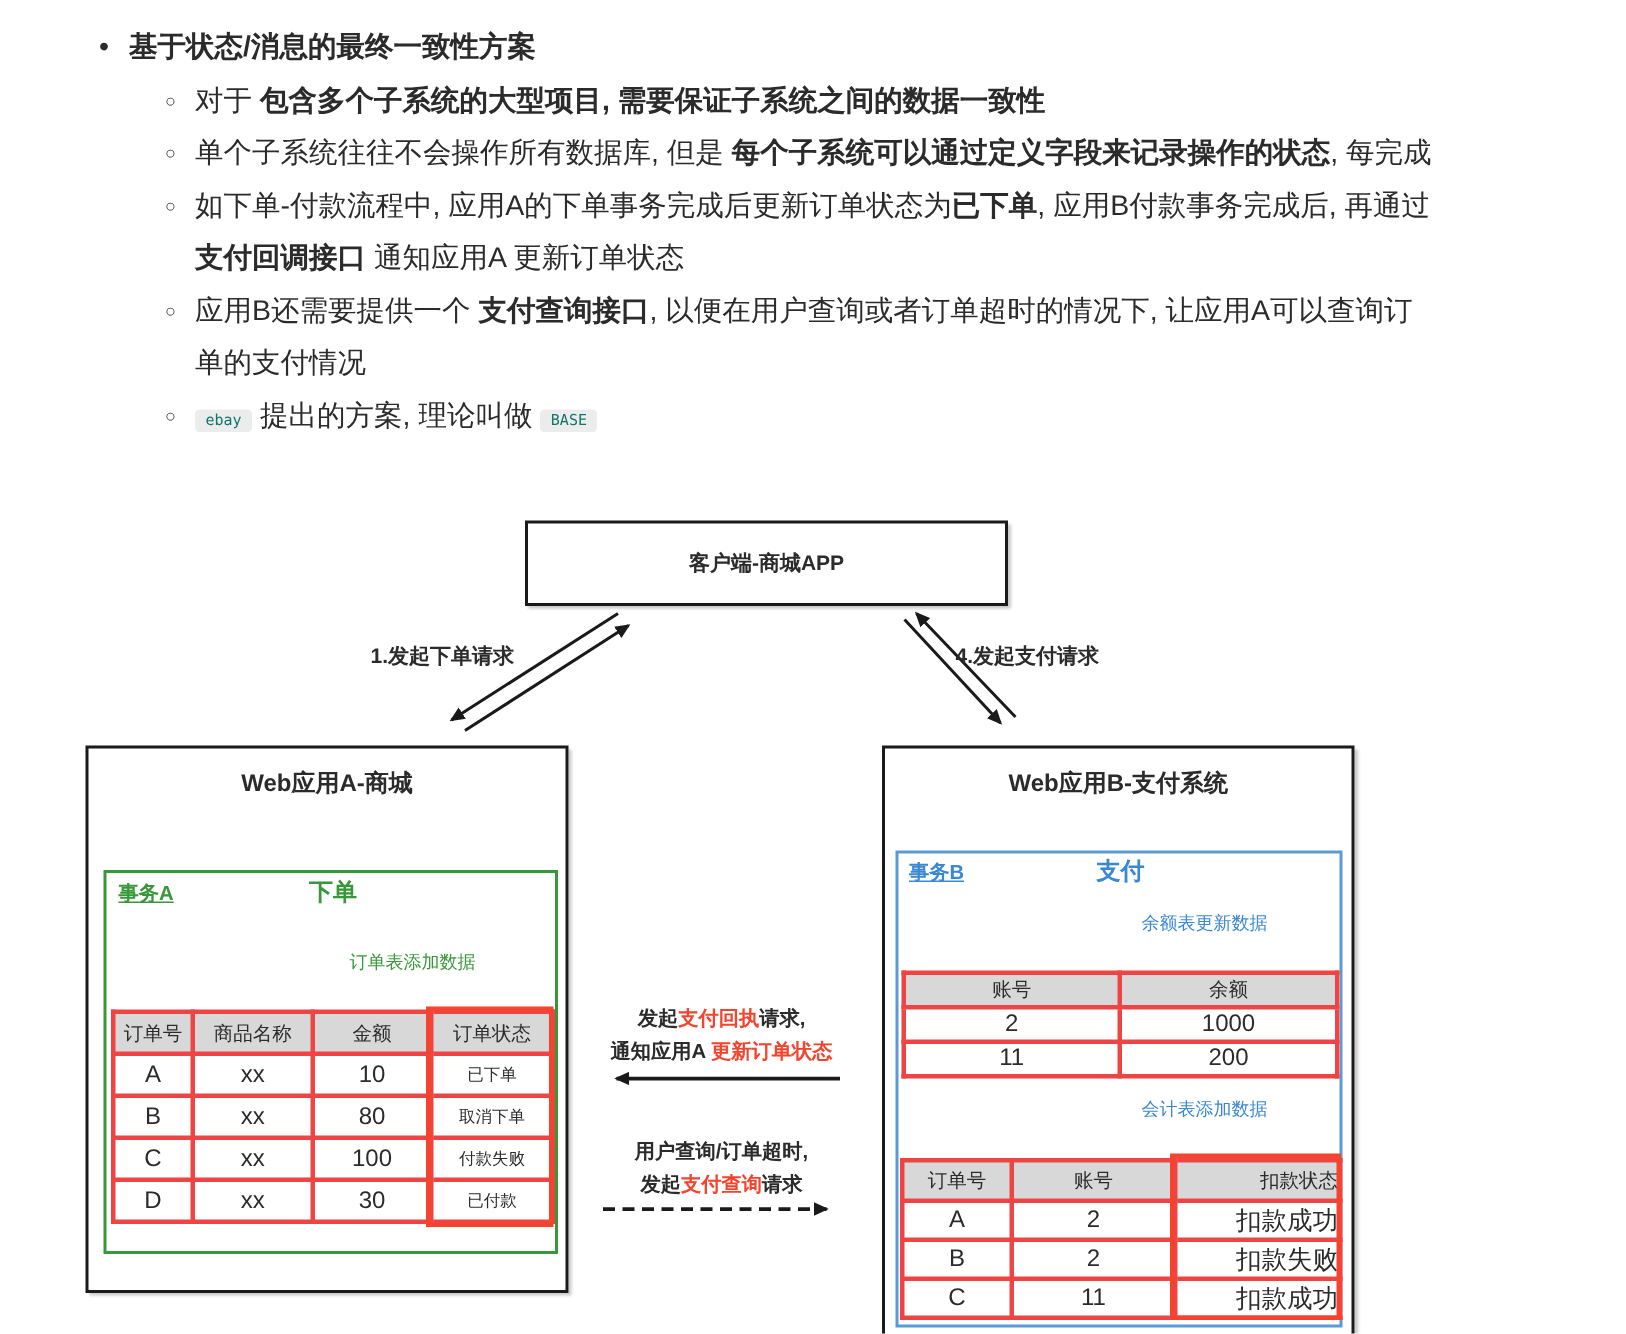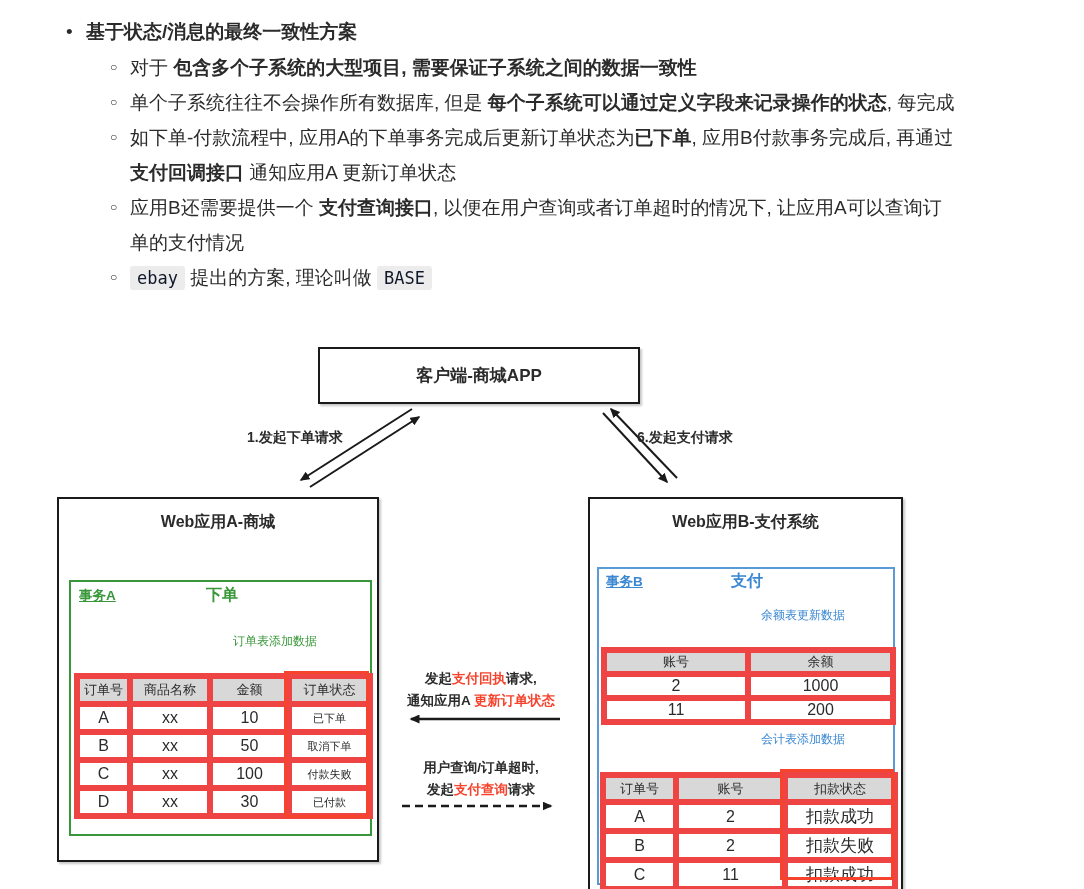--- a/index.html
+++ b/index.html
@@ -21,8 +21,8 @@
   .seg-b { font-weight:700; }
   .seg-r { color:var(--red); }
   .seg-code {
-    font-family:"DejaVu Sans Mono", monospace; font-size:17px;
-    background:#ececec; color:#0f172a; padding:2px 7px; border-radius:3px;
+    font-family:"DejaVu Sans Mono", monospace; font-size:10px;
+    background:#ececec; color:#0f766e; padding:2px 7px; border-radius:3px;
   }
   
   .outline-box {

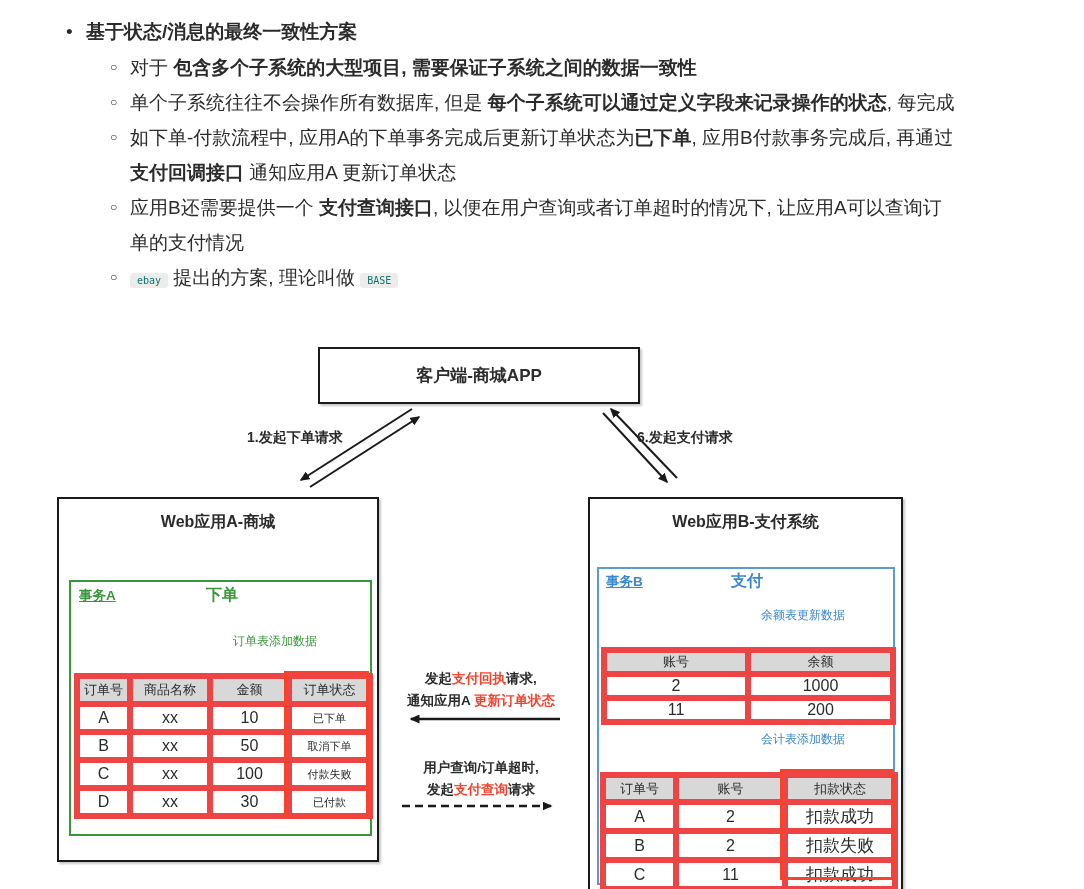--- a/index.html
+++ b/index.html
@@ -29,9 +29,9 @@
     position:absolute; border:2px solid #1a1a1a; background:#ffffff;
     box-shadow:2px 2px 2px rgba(0,0,0,0.22);
   }
-  .client-box { left:318px; top:347px; width:322px; height:57px;
+  .client-box { left:350px; top:347px; width:322px; height:57px;
     display:flex; align-items:center; justify-content:center;
-    font-weight:700; font-size:17px; }
+    font-weight:700; font-size:14px; }
   .box-a { left:57px; top:497px; width:322px; height:365px; }
   .box-b { left:588px; top:497px; width:315px; height:406px; }
   .box-title { margin-top:13px; text-align:center; font-weight:700; font-size:16px; }

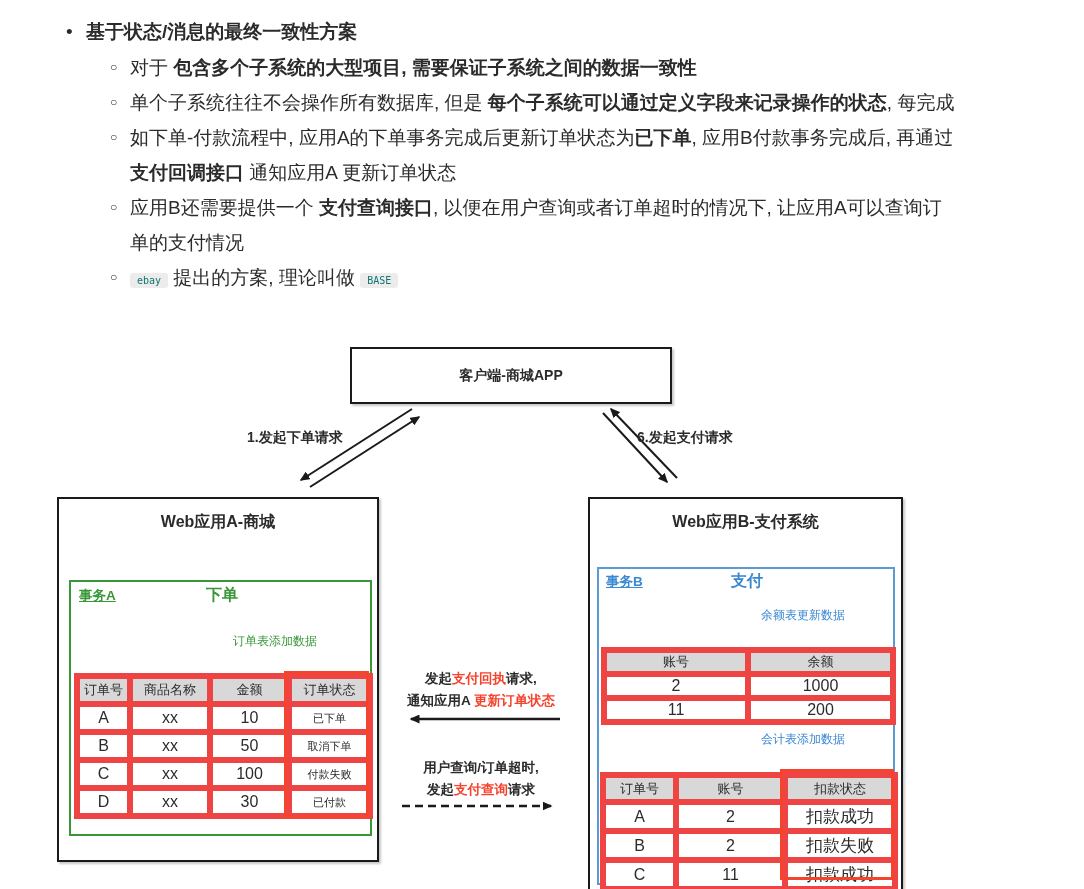--- a/index.html
+++ b/index.html
@@ -140,7 +140,7 @@
   </div>
 
   <div class="arrow-label label-order">1.发起下单请求</div>
-  <div class="arrow-label label-pay">6.发起支付请求</div>
+  <div class="arrow-label label-pay">4.发起支付请求</div>
 
   <div class="outline-box box-a">
     <div class="box-title">Web应用A-商城</div>

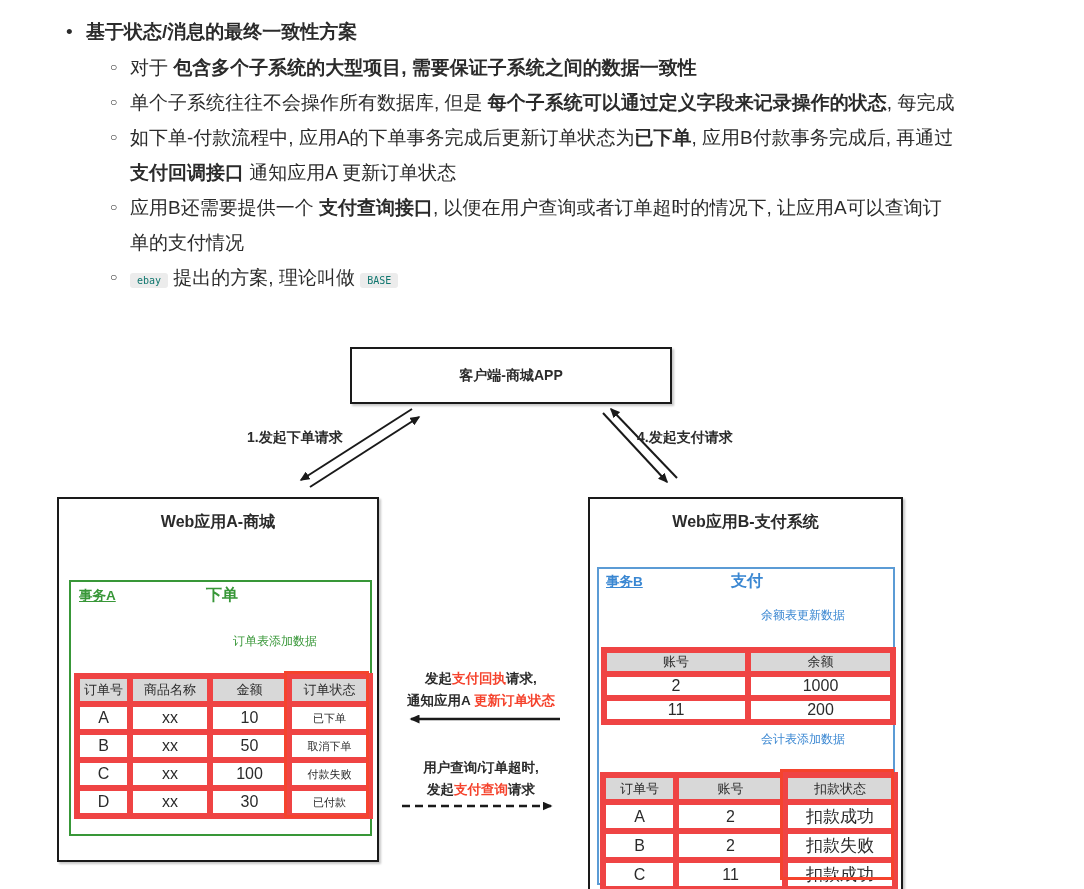--- a/index.html
+++ b/index.html
@@ -51,7 +51,7 @@
   
   .tbl { position:absolute; }
   .tbl table { border-collapse:collapse; table-layout:fixed; width:100%; background:#fff; }
-  .tbl th, .tbl td { border:6px solid #ef4444; text-align:center; vertical-align:middle; }
+  .tbl th, .tbl td { border:3px solid #ef4444; text-align:center; vertical-align:middle; }
   .tbl th { background:#d8d8d8; font-weight:400; font-size:13px; }
   .tbl td { font-size:16px; }
   .tbl-a { left:74px; top:673px; width:293px; }

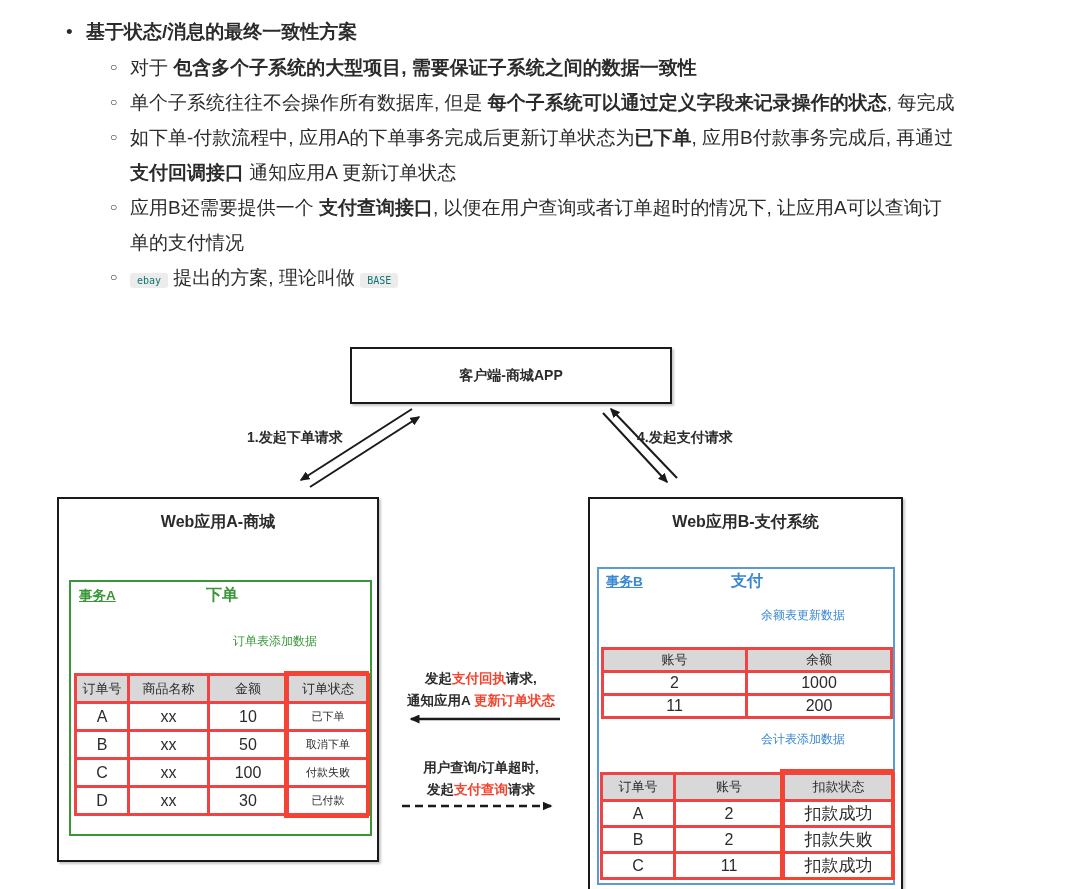--- a/index.html
+++ b/index.html
@@ -169,7 +169,7 @@
           <tr>
             <td class="col0">B</td>
             <td class="col1">xx</td>
-            <td class="col2">50</td>
+            <td class="col2">80</td>
             <td class="col3">取消下单</td>
           </tr>
           <tr>

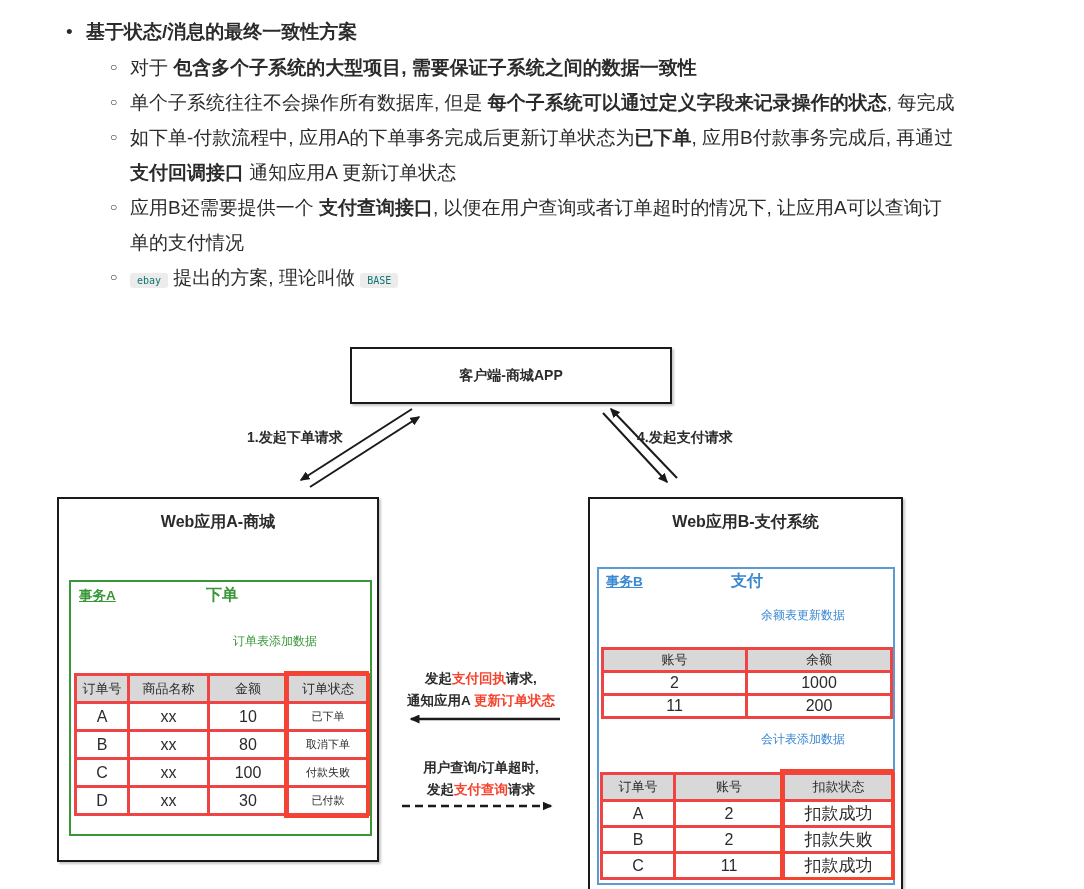--- a/index.html
+++ b/index.html
@@ -64,7 +64,7 @@
   .tbl-b1 .col0 { width:144px; } .tbl-b1 .col1 { width:145px; }
   .tbl-b2 { left:600px; top:772px; width:292px; }
   .tbl-b2 th { height:27px; } .tbl-b2 td { height:26px; }
-  .tbl-b2 .col0 { width:73px; } .tbl-b2 .col1 { width:109px; } .tbl-b2 .col2 { width:110px; }
+  .tbl-b2 .col0 { width:73px; } .tbl-b2 .col1 { width:109px; } .tbl-b2 .col2 { width:110px;text-align:right; }
   .tbl-b2 td.col2 { font-size:17px; }
   .red-box { position:absolute; border:3px solid var(--red); pointer-events:none; }
   .red-a { left:284px; top:671px; width:85px; height:147px; }

